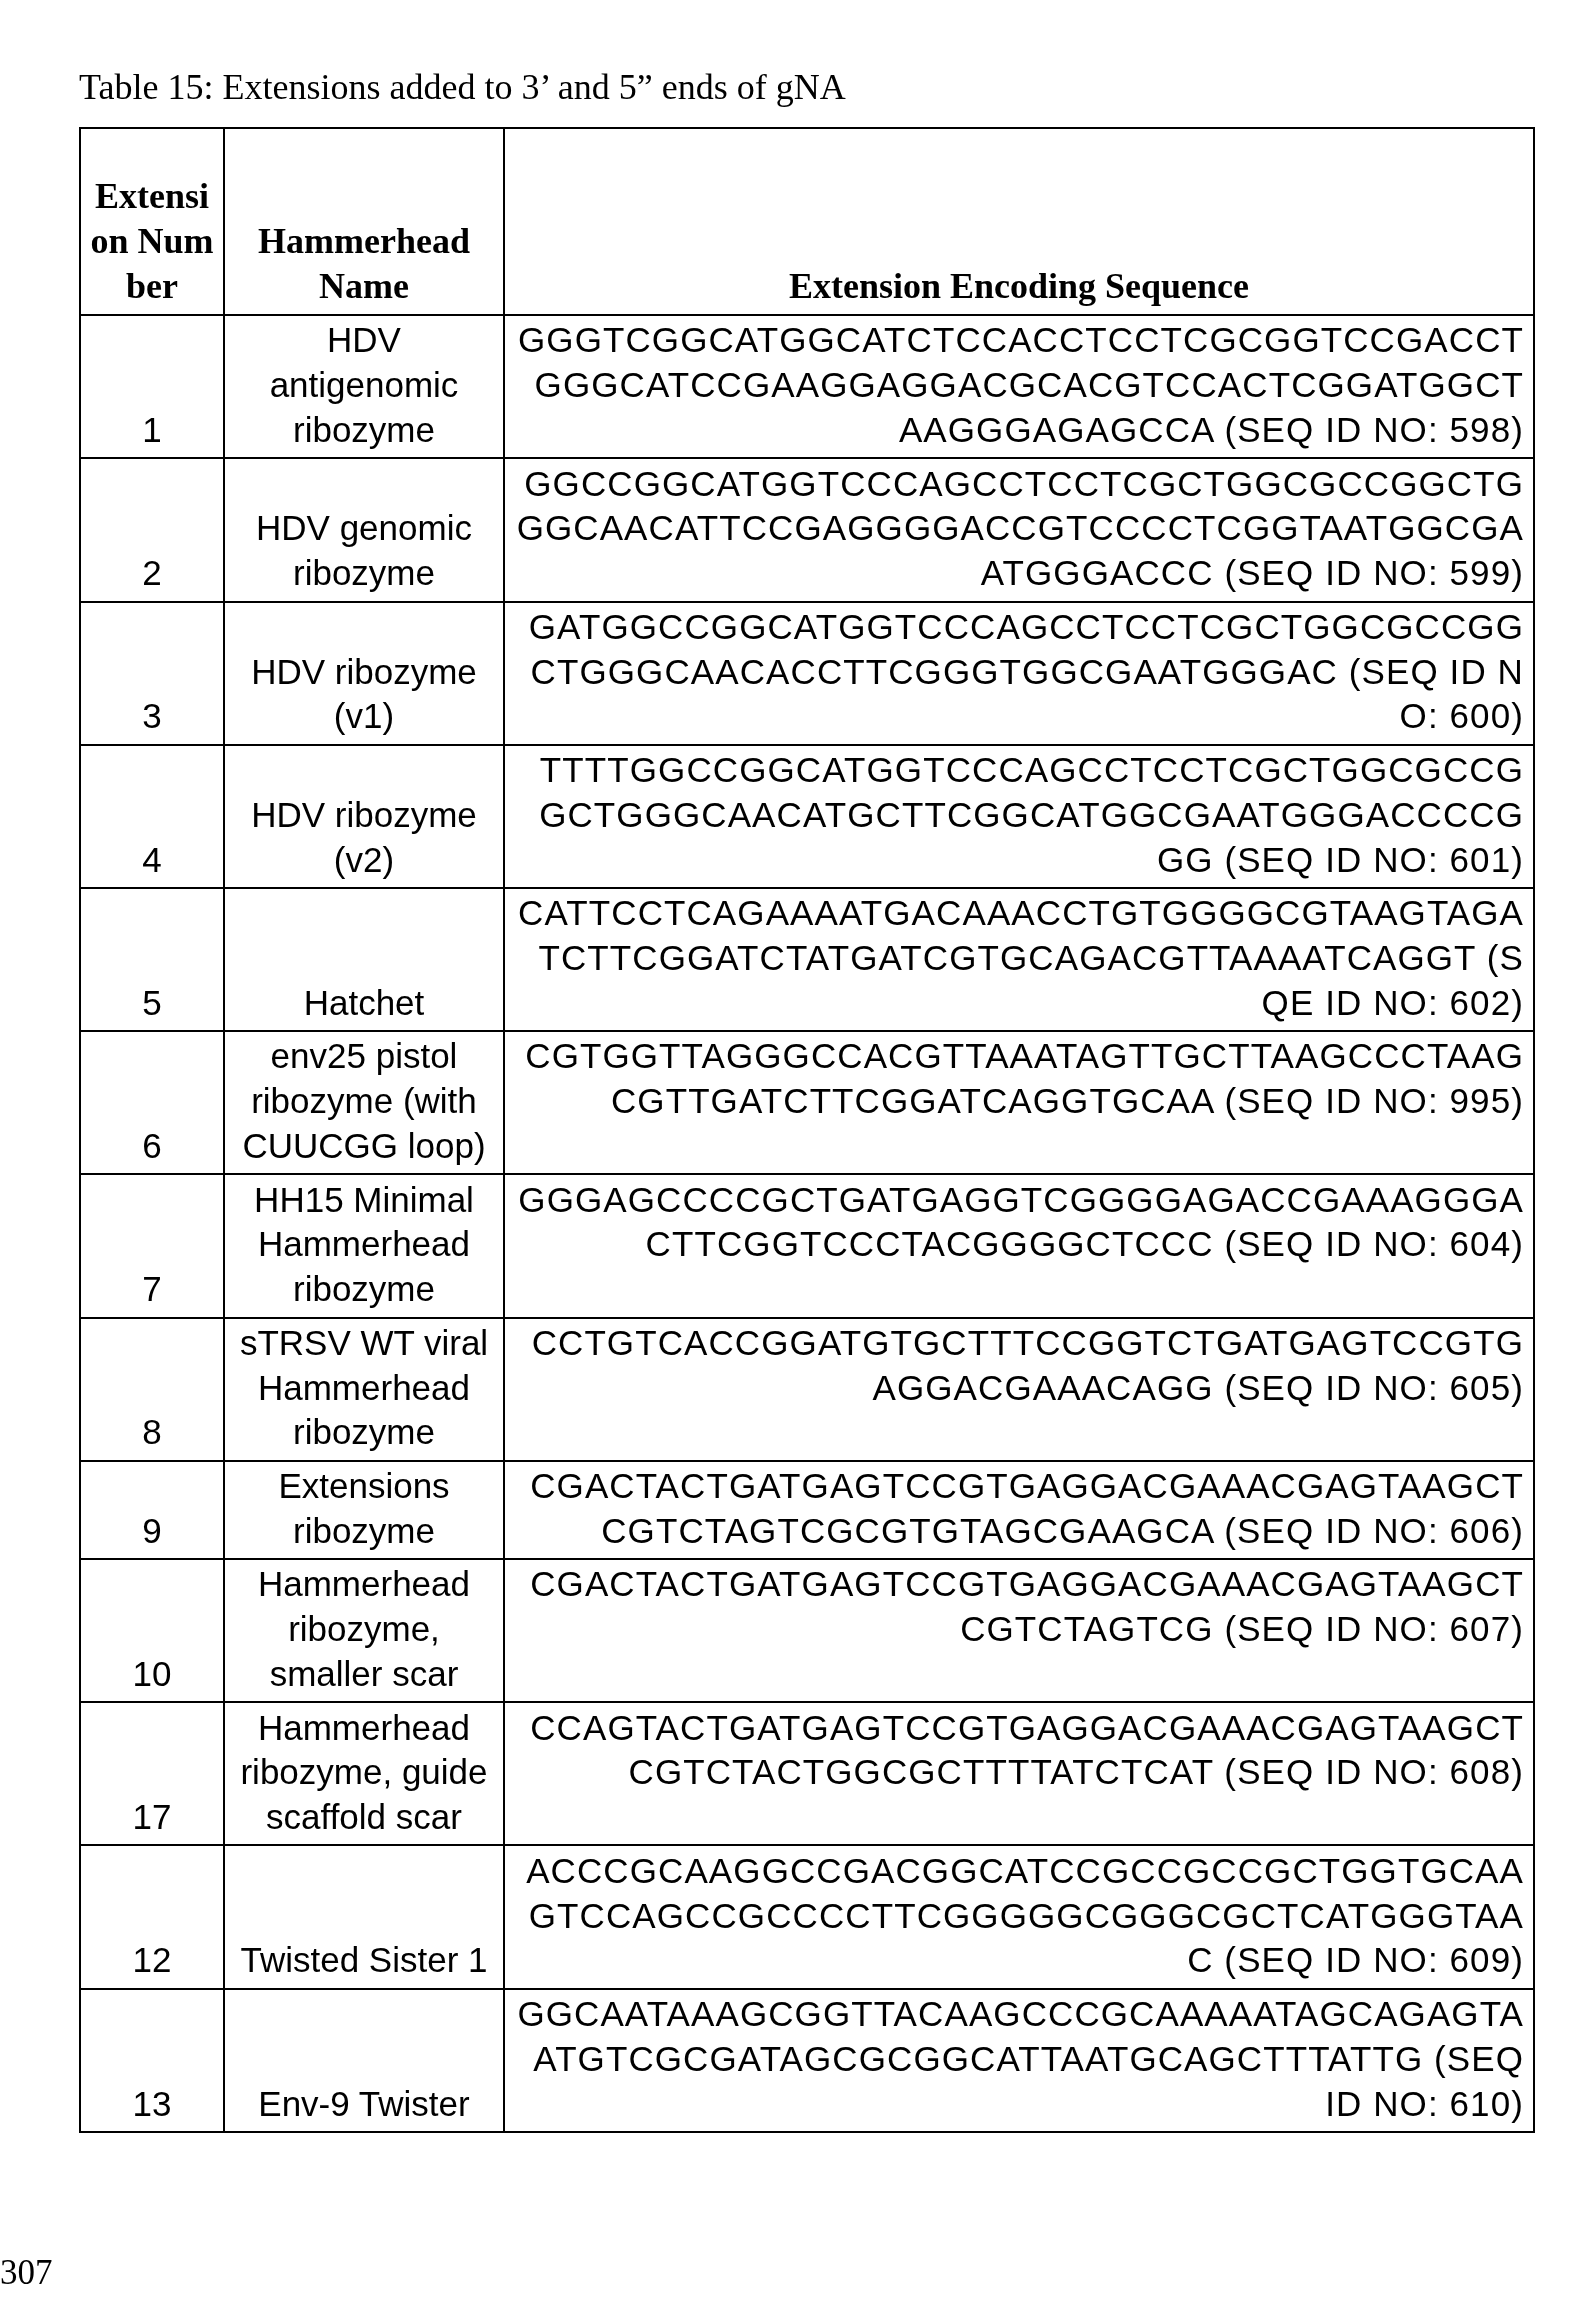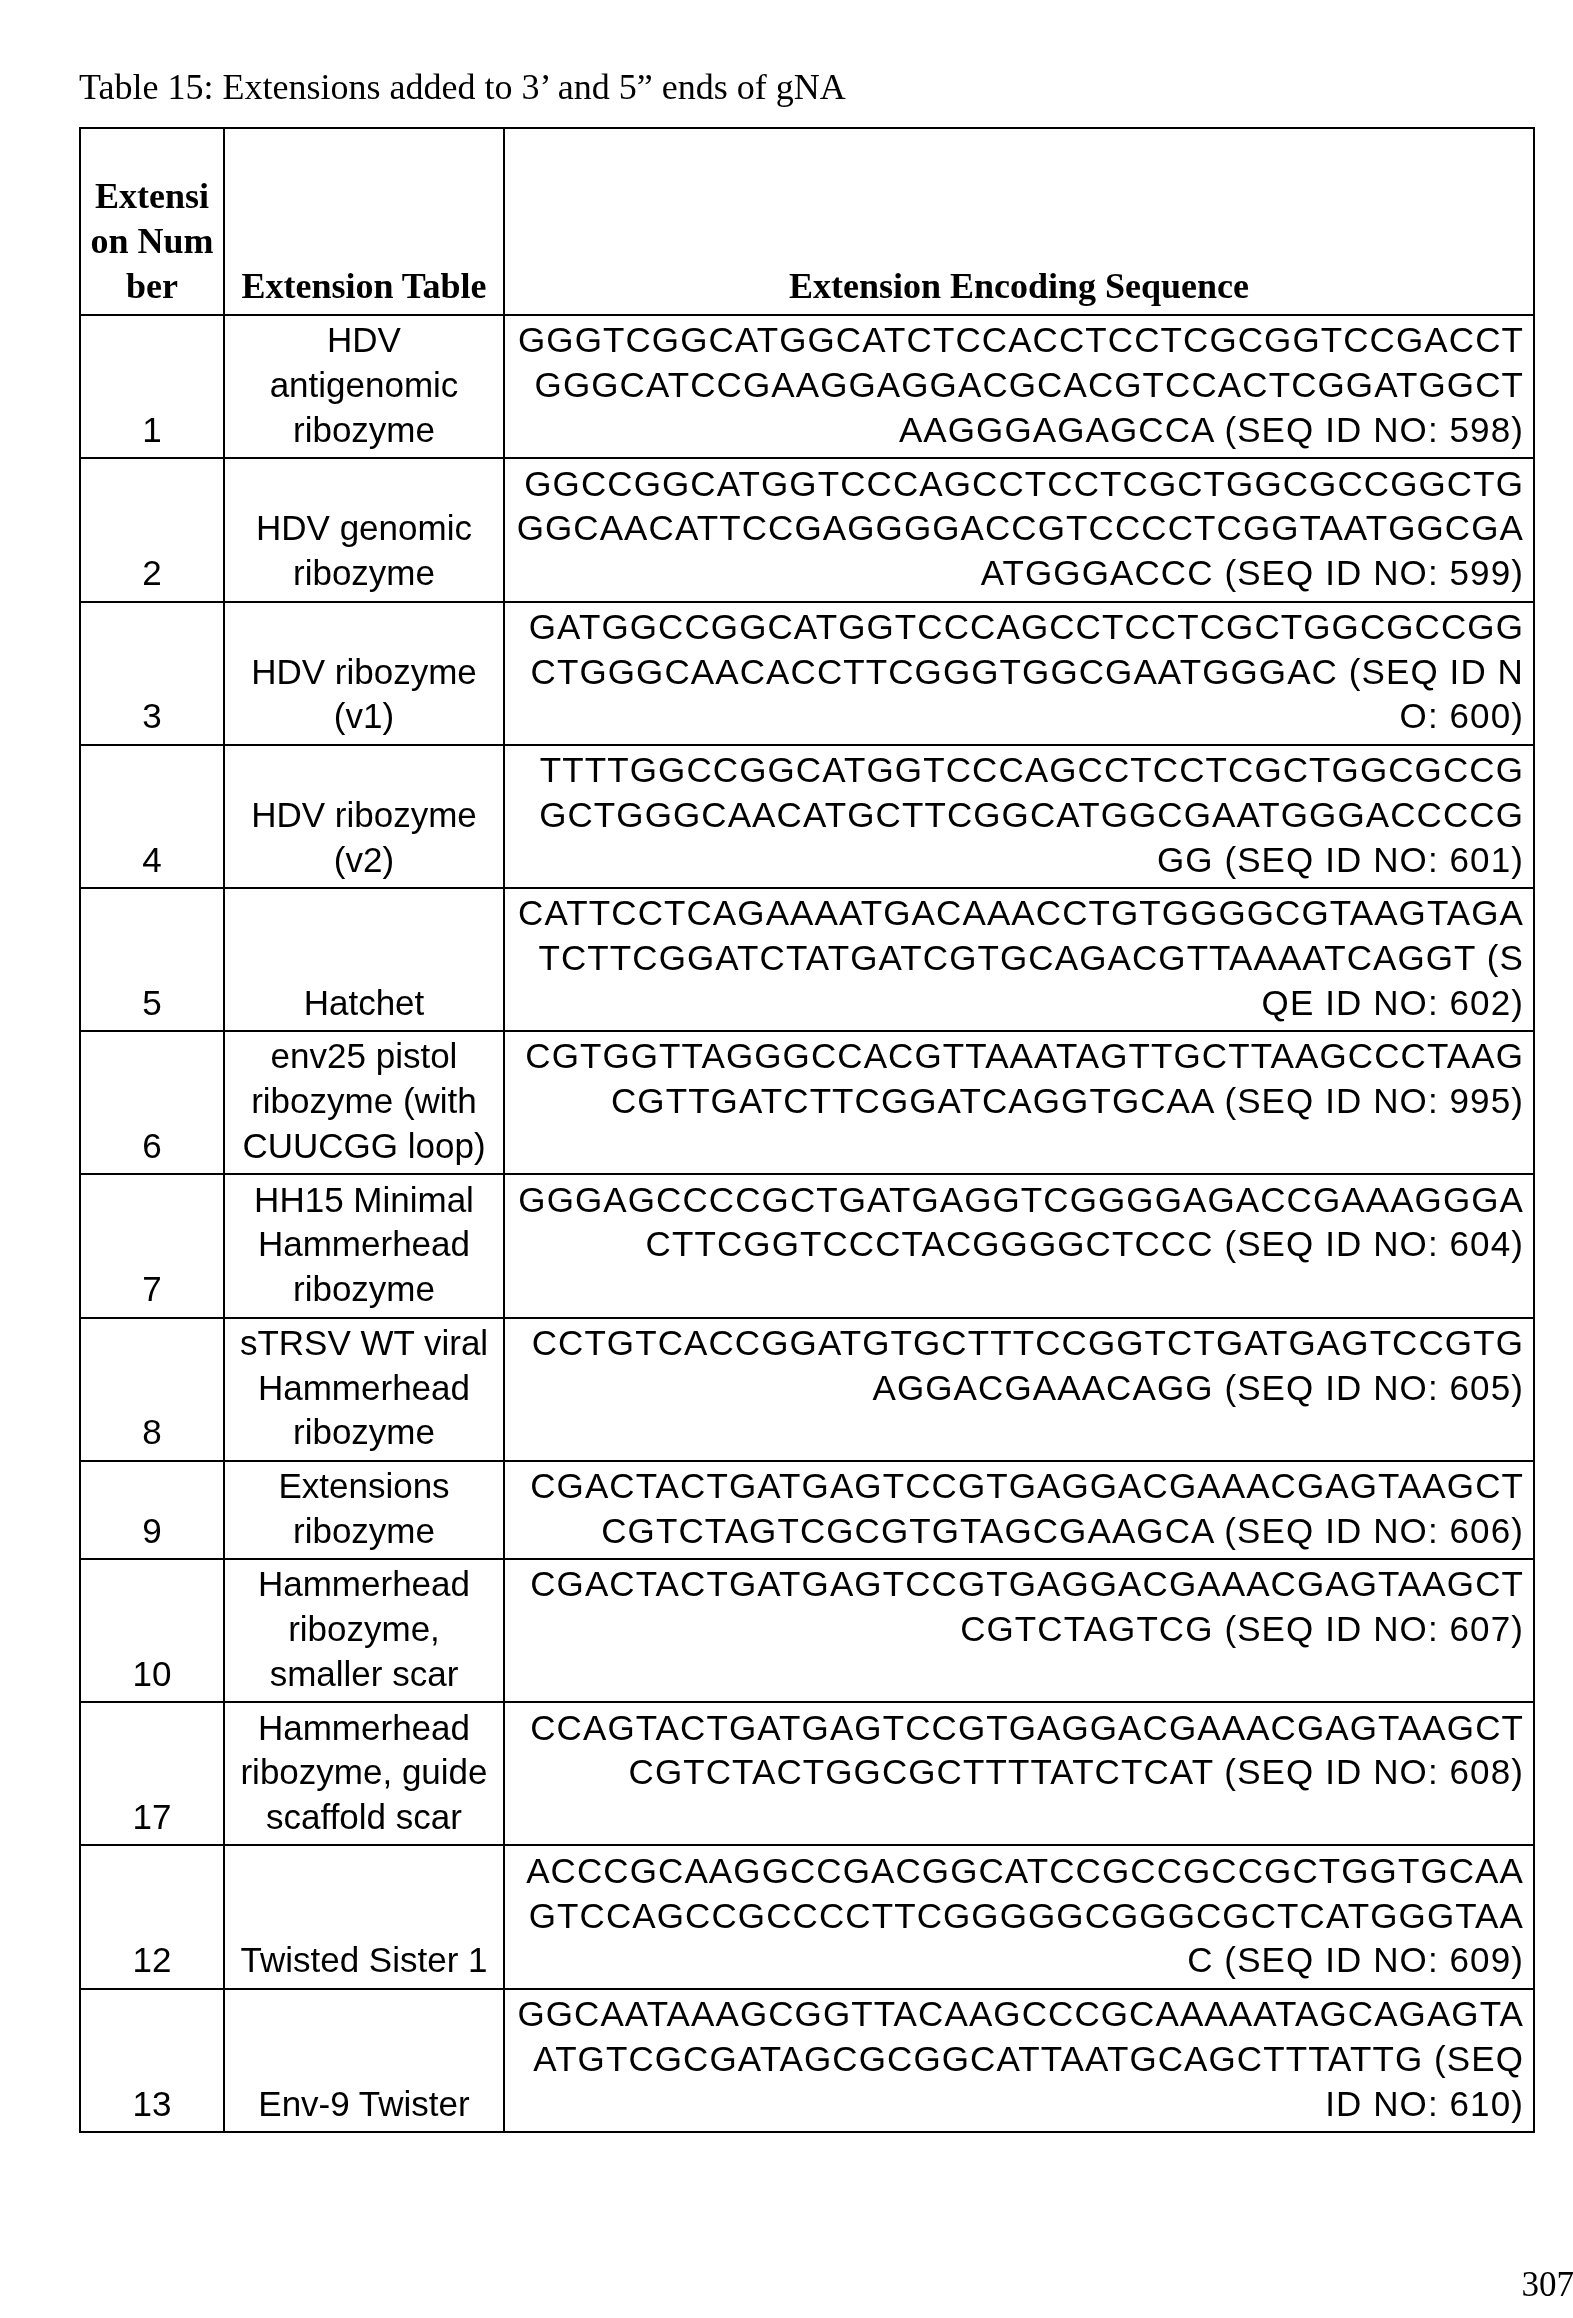--- a/index.html
+++ b/index.html
@@ -81,7 +81,7 @@
     <thead>
       <tr>
         <th class="col-num">Extension Number</th>
-        <th class="col-name">Extension Table</th>
+        <th class="col-name">Hammerhead Name</th>
         <th class="col-seq">Extension Encoding Sequence</th>
       </tr>
     </thead>

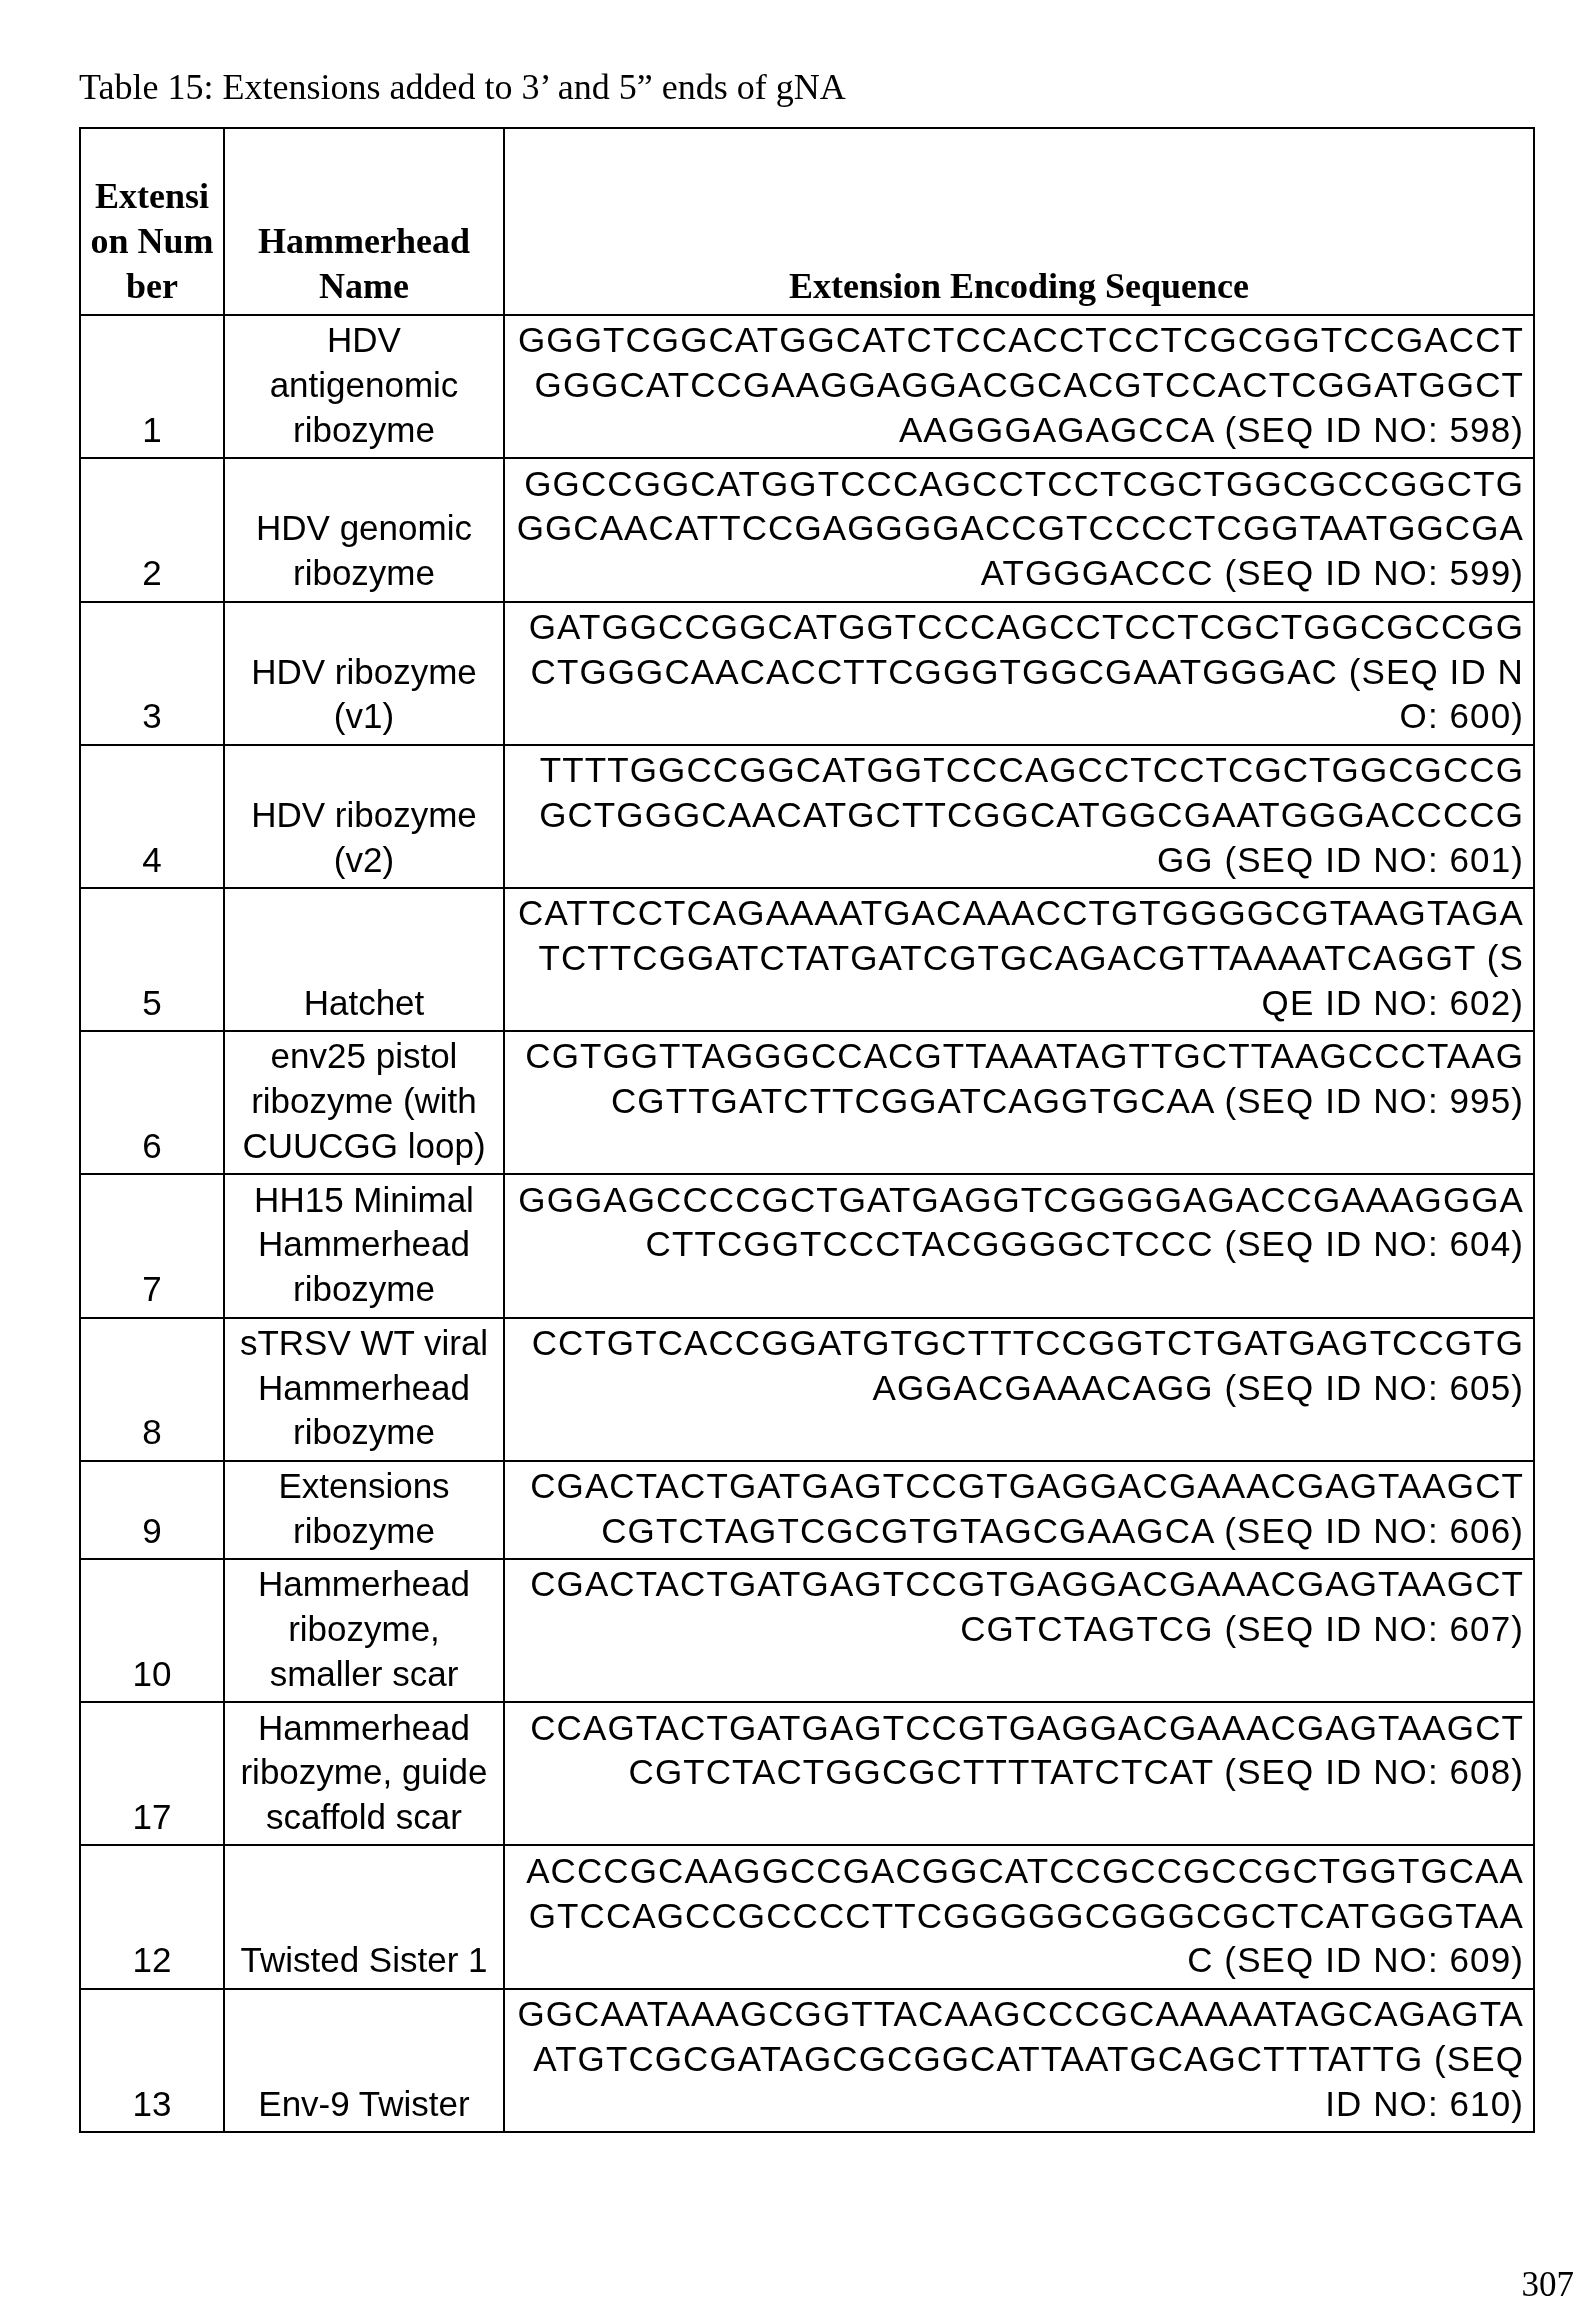--- a/index.html
+++ b/index.html
@@ -57,10 +57,10 @@
   }
   .page-number {
     position: absolute;
-    bottom: 14px;
+    bottom: 26px;
     left: 0;
     right: 0;
-    text-align: right;
+    text-align: left;
     font-size: 35px;
     font-family: "Liberation Serif", serif;
   }

